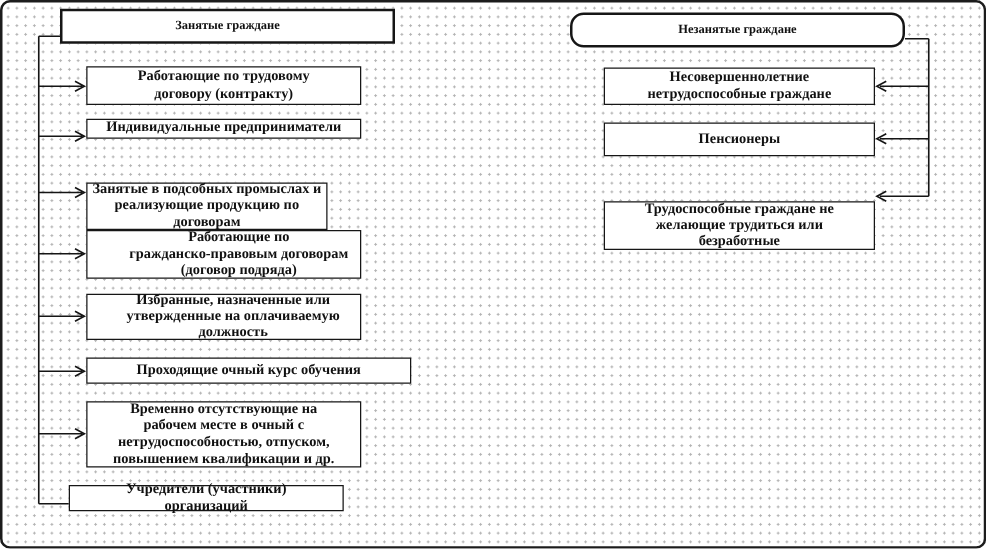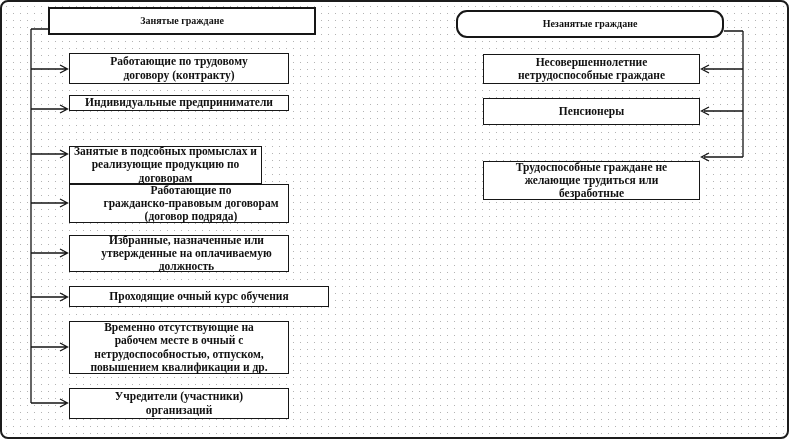--- a/index.html
+++ b/index.html
@@ -44,7 +44,7 @@
   .l4   {left:69px; top:235px;width:220px;height:37px;padding-left:17px;}
   .l5   {left:69px; top:286px;width:260px;height:21px;}
   .l6   {left:69px; top:321px;width:220px;height:53px;}
-  .l7   {left:69px; top:388px;width:220px;height:31px;}
+  .l7   {left:55px; top:388px;width:220px;height:21px;}
   
   .rt   {left:456px;top:10px; width:268px;height:28px;border-radius:11px;}
   .r0   {left:483px;top:54px; width:217px;height:30px;}

